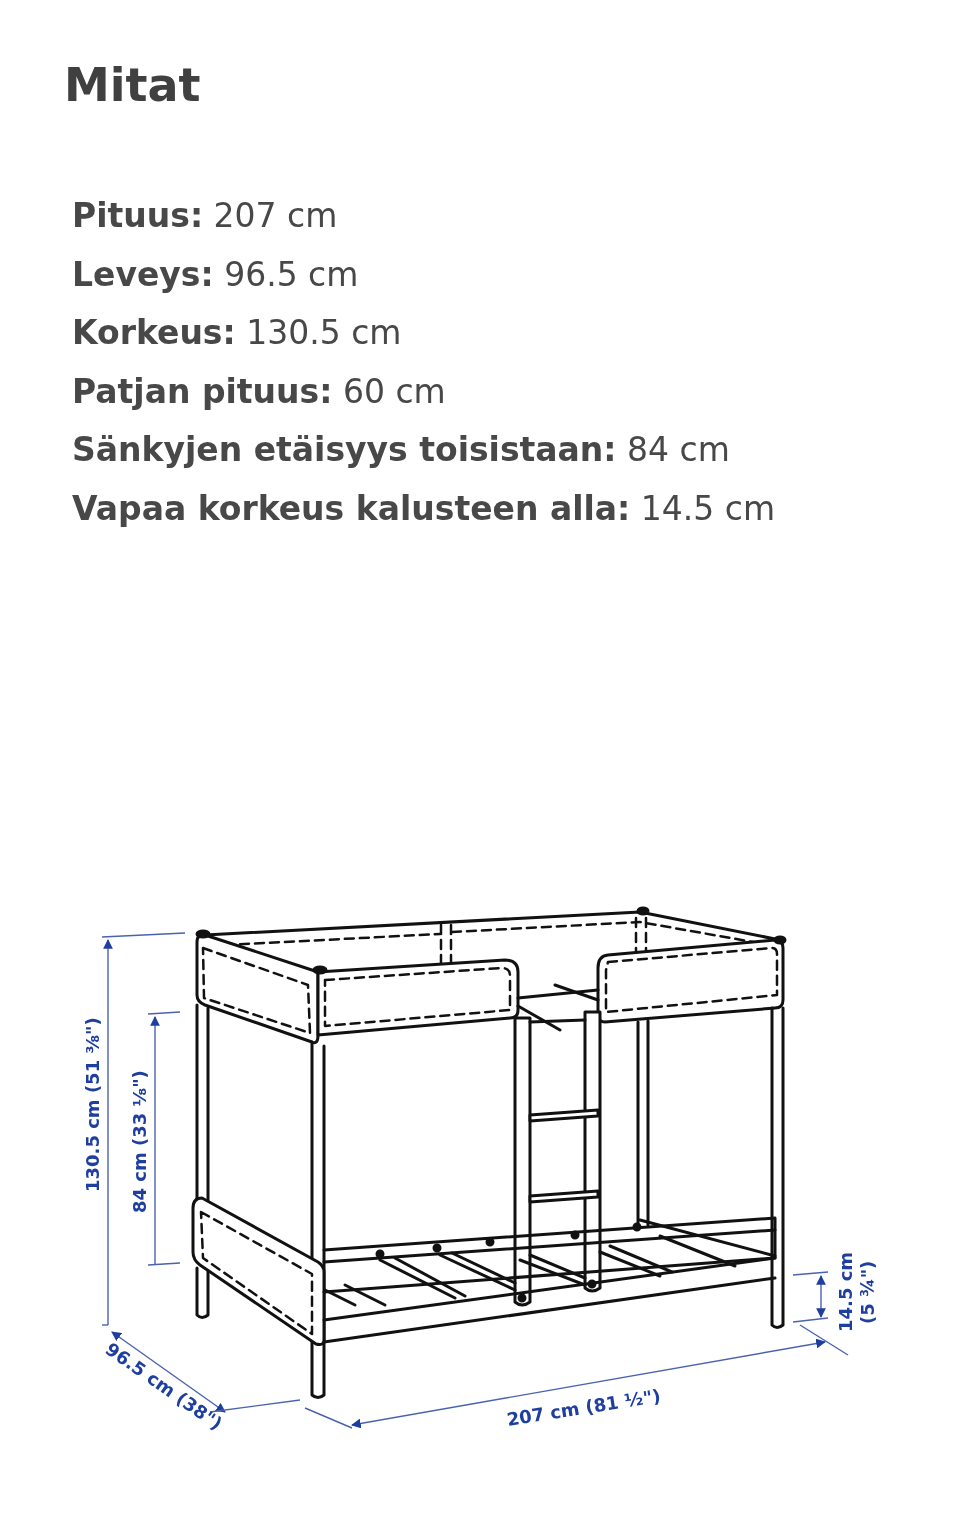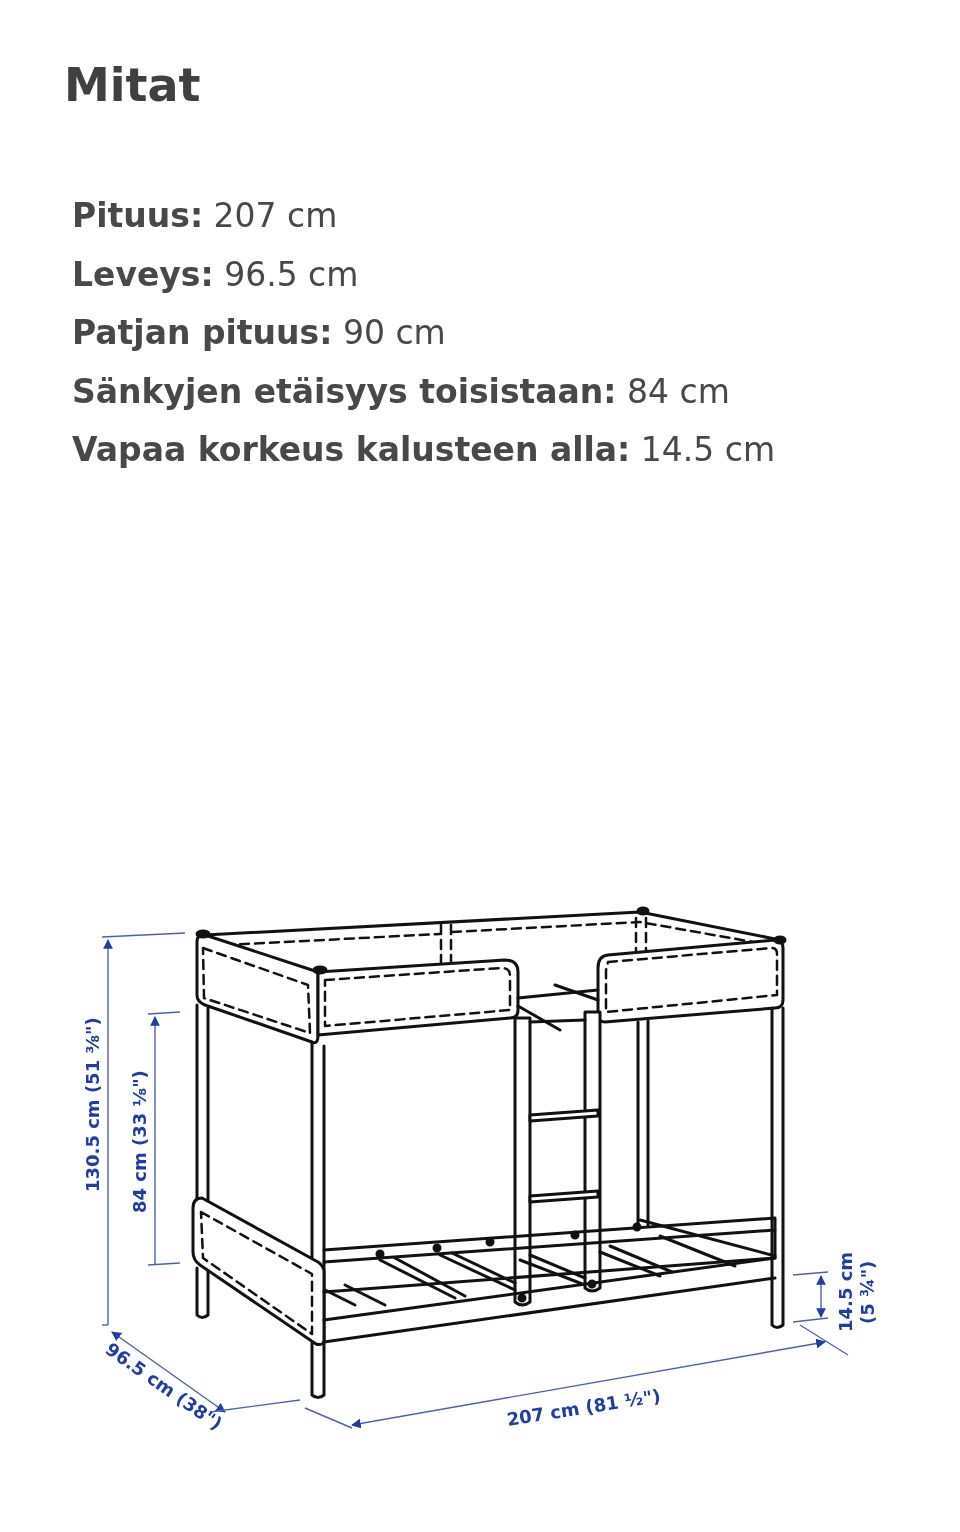--- a/index.html
+++ b/index.html
@@ -23,6 +23,7 @@
 <ul class="specs">
   <li class="spec-row"><span class="spec-label">Pituus:</span> <span class="spec-value">207 cm</span></li>
   <li class="spec-row"><span class="spec-label">Leveys:</span> <span class="spec-value">96.5 cm</span></li>
+  <li class="spec-row"><span class="spec-label">Korkeus:</span> <span class="spec-value">130.5 cm</span></li>
   <li class="spec-row"><span class="spec-label">Patjan pituus:</span> <span class="spec-value">90 cm</span></li>
   <li class="spec-row"><span class="spec-label">Sänkyjen etäisyys toisistaan:</span> <span class="spec-value">84 cm</span></li>
   <li class="spec-row"><span class="spec-label">Vapaa korkeus kalusteen alla:</span> <span class="spec-value">14.5 cm</span></li>

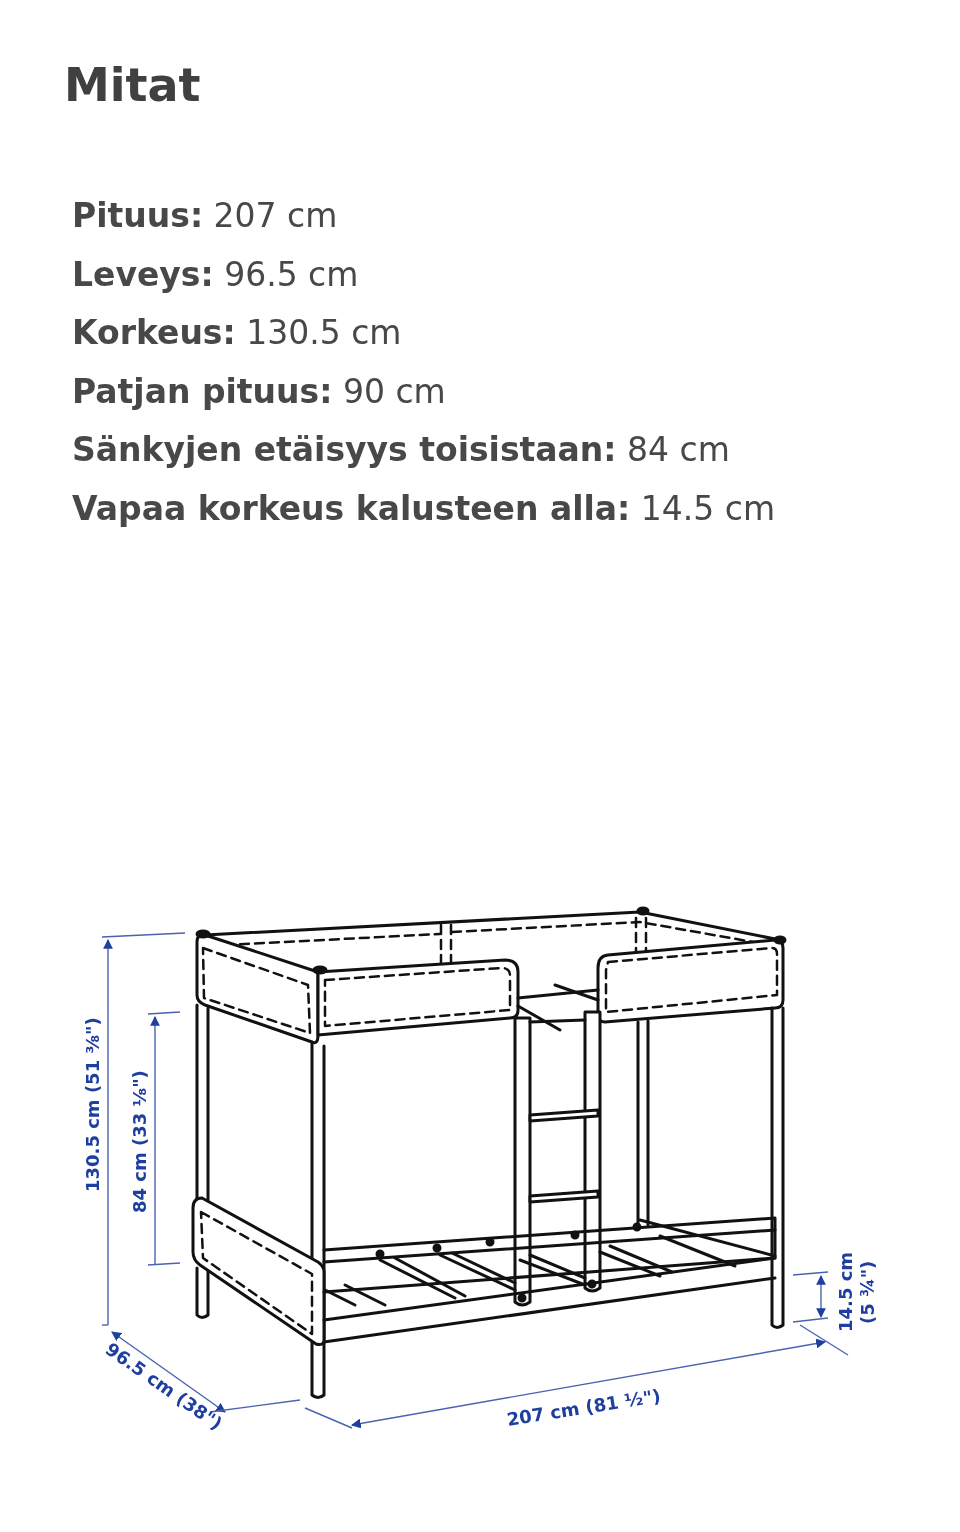--- a/index.html
+++ b/index.html
@@ -24,7 +24,7 @@
   <li class="spec-row"><span class="spec-label">Pituus:</span> <span class="spec-value">207 cm</span></li>
   <li class="spec-row"><span class="spec-label">Leveys:</span> <span class="spec-value">96.5 cm</span></li>
   <li class="spec-row"><span class="spec-label">Korkeus:</span> <span class="spec-value">130.5 cm</span></li>
-  <li class="spec-row"><span class="spec-label">Patjan pituus:</span> <span class="spec-value">90 cm</span></li>
+  <li class="spec-row"><span class="spec-label">Patjan pituus:</span> <span class="spec-value">60 cm</span></li>
   <li class="spec-row"><span class="spec-label">Sänkyjen etäisyys toisistaan:</span> <span class="spec-value">84 cm</span></li>
   <li class="spec-row"><span class="spec-label">Vapaa korkeus kalusteen alla:</span> <span class="spec-value">14.5 cm</span></li>
 </ul>

